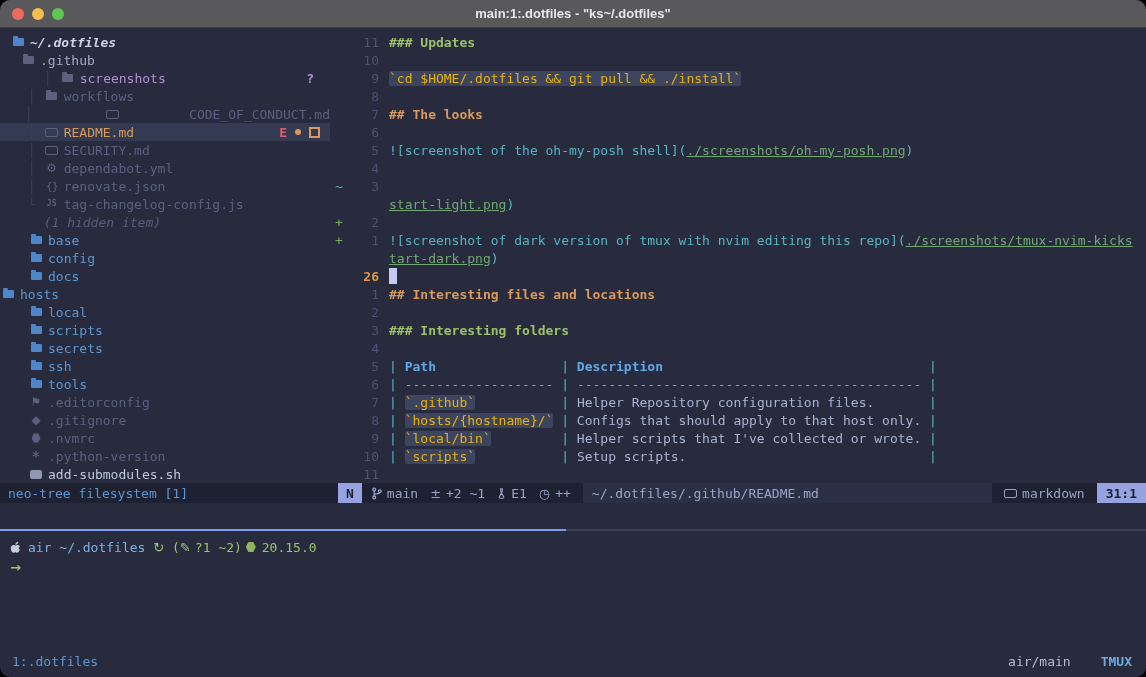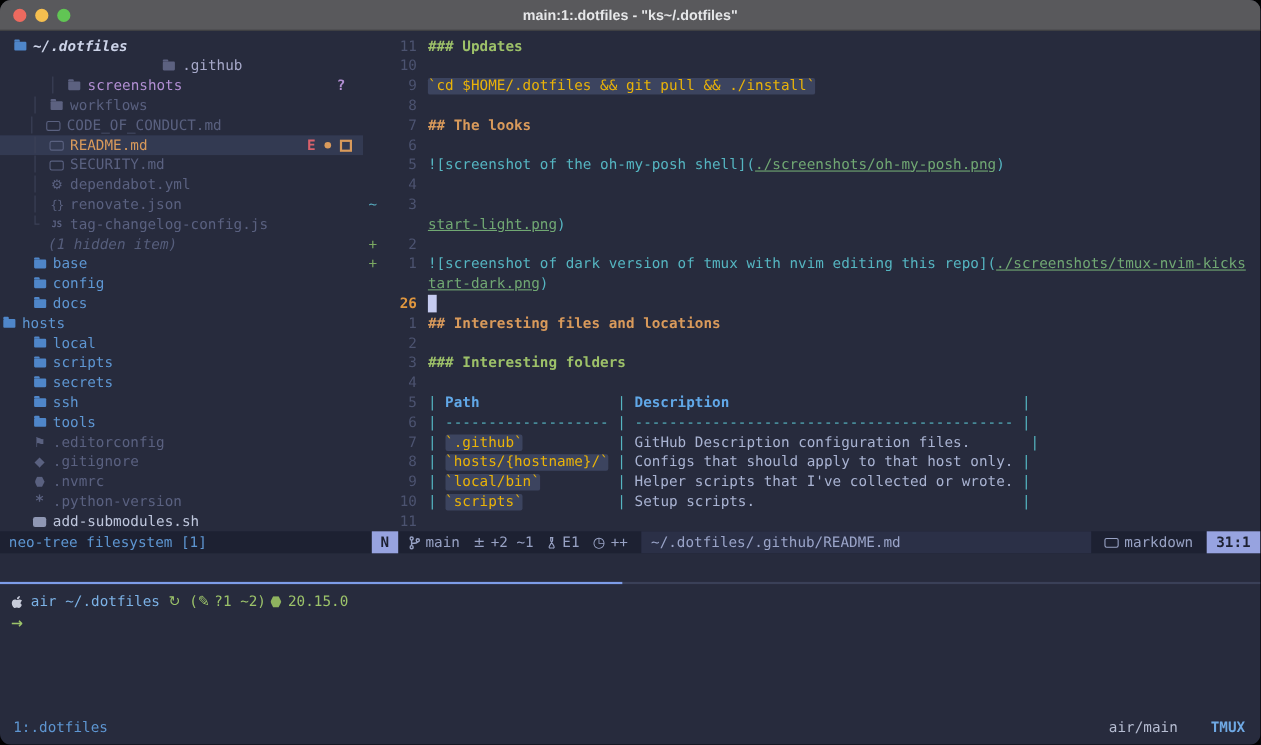--- a/index.html
+++ b/index.html
@@ -110,7 +110,7 @@
     <div class="nvim-main">
       <div class="neotree" id="tree">
           <div class="trow" style="padding-left: 10px;"><span class="ic c-blue"><span class="shape-folder"></span></span><span class="lb-root">~/.dotfiles</span></div>
-          <div class="trow" style="padding-left: 36px; justify-content: center;"><span class="ic c-muted"><span class="shape-folder"></span></span><span class="lb-lavender">.github</span></div>
+          <div class="trow" style="padding-left: 20px;"><span class="ic c-muted"><span class="shape-folder"></span></span><span class="lb-lavender">.github</span></div>
           <div class="trow" style="padding-left: 44px;"><span class="guide">│ </span><span class="ic c-muted"><span class="shape-folder"></span></span><span class="lb-purple">screenshots</span><span class="badge">?</span></div>
           <div class="trow" style="padding-left: 28px;"><span class="guide">│ </span><span class="ic c-muted"><span class="shape-folder"></span></span><span class="lb-dim">workflows</span></div>
           <div class="trow" style="padding-left: 25px;"><span class="guide">│ </span><span class="ic c-dim"><span class="shape-md"></span></span><span class="lb-dim">CODE_OF_CONDUCT.md</span></div>

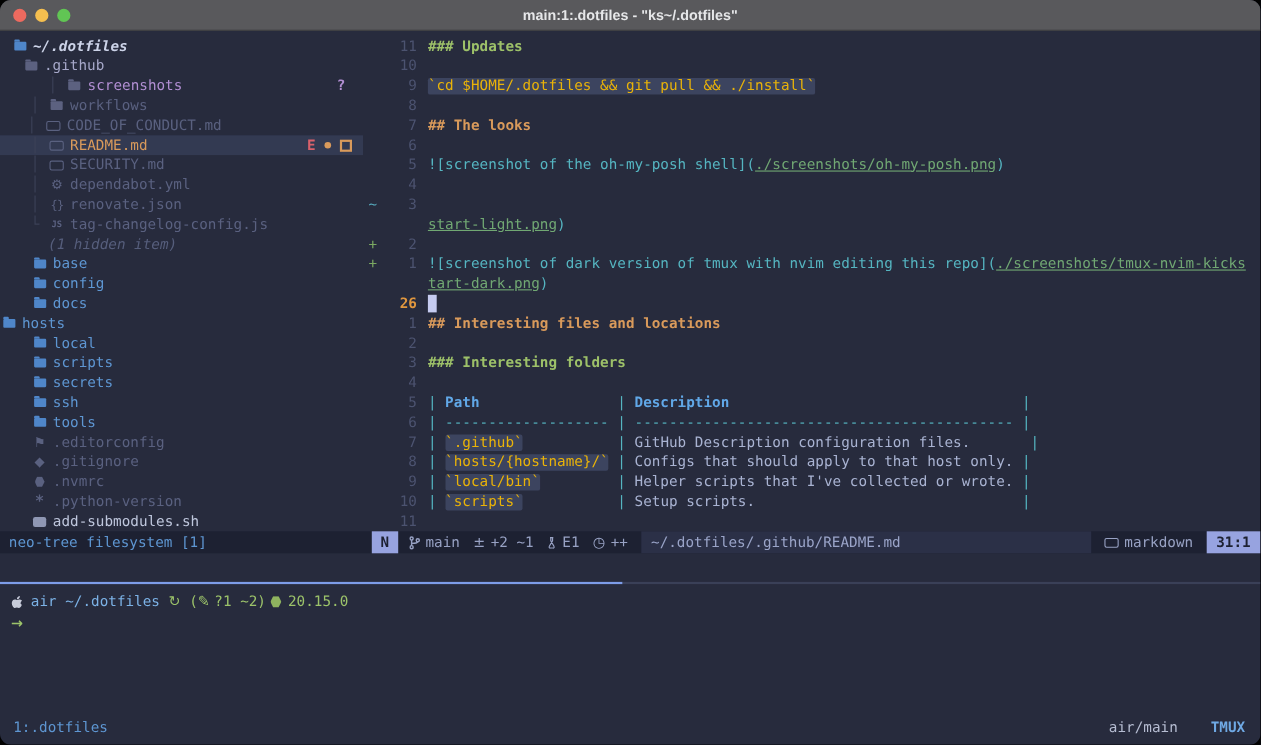--- a/index.html
+++ b/index.html
@@ -113,7 +113,7 @@
           <div class="trow" style="padding-left: 20px;"><span class="ic c-muted"><span class="shape-folder"></span></span><span class="lb-lavender">.github</span></div>
           <div class="trow" style="padding-left: 44px;"><span class="guide">│ </span><span class="ic c-muted"><span class="shape-folder"></span></span><span class="lb-purple">screenshots</span><span class="badge">?</span></div>
           <div class="trow" style="padding-left: 28px;"><span class="guide">│ </span><span class="ic c-muted"><span class="shape-folder"></span></span><span class="lb-dim">workflows</span></div>
-          <div class="trow" style="padding-left: 25px;"><span class="guide">│ </span><span class="ic c-dim"><span class="shape-md"></span></span><span class="lb-dim">CODE_OF_CONDUCT.md</span></div>
+          <div class="trow" style="padding-left: 25px; justify-content: space-between;"><span class="guide">│ </span><span class="ic c-dim"><span class="shape-md"></span></span><span class="lb-dim">CODE_OF_CONDUCT.md</span></div>
           <div class="trow sel" style="padding-left: 28px;"><span class="guide">│ </span><span class="ic c-dim"><span class="shape-md"></span></span><span class="lb-selected">README.md</span><span class="markers"><span class="mk-E">E</span><span class="mk-dot"></span><span class="mk-square"></span></span></div>
           <div class="trow" style="padding-left: 28px;"><span class="guide">│ </span><span class="ic c-dim"><span class="shape-md"></span></span><span class="lb-dim">SECURITY.md</span></div>
           <div class="trow" style="padding-left: 28px;"><span class="guide">│ </span><span class="ic c-dim"><span class="gly gly-gear">⚙</span></span><span class="lb-dim">dependabot.yml</span></div>

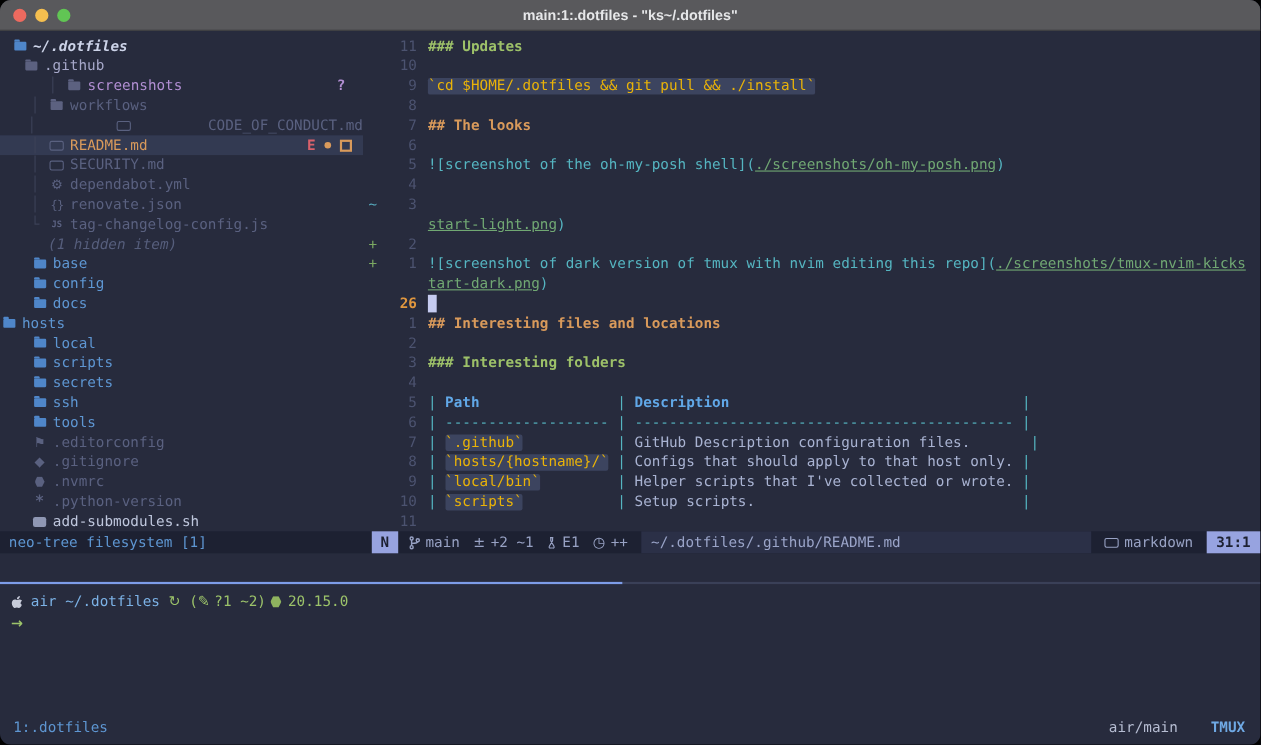--- a/index.html
+++ b/index.html
@@ -156,7 +156,7 @@
           <div class="eline"><span class="sign "> </span><span class="lnum">4</span><span class="etext"></span></div>
           <div class="eline"><span class="sign "> </span><span class="lnum">5</span><span class="etext"><span class="s-pipe">| </span><span class="s-th">Path</span><span class="s-pad">               </span><span class="s-pipe"> | </span><span class="s-th">Description</span><span class="s-pad">                                 </span><span class="s-pipe"> |</span></span></div>
           <div class="eline"><span class="sign "> </span><span class="lnum">6</span><span class="etext"><span class="s-pipe">| </span><span class="s-dash">-------------------</span><span class="s-pipe"> | </span><span class="s-dash">--------------------------------------------</span><span class="s-pipe"> |</span></span></div>
-          <div class="eline"><span class="sign "> </span><span class="lnum">7</span><span class="etext"><span class="s-pipe">| </span><span class="s-code">`.github`</span><span class="s-pad">          </span><span class="s-pipe"> | </span><span class="s-txt">GitHub Description configuration files.</span><span class="s-pad">      </span><span class="s-pipe"> |</span></span></div>
+          <div class="eline"><span class="sign "> </span><span class="lnum">7</span><span class="etext"><span class="s-pipe">| </span><span class="s-code">`.github`</span><span class="s-pad">          </span><span class="s-pipe"> | </span><span class="s-txt">Helper Repository configuration files.</span><span class="s-pad">      </span><span class="s-pipe"> |</span></span></div>
           <div class="eline"><span class="sign "> </span><span class="lnum">8</span><span class="etext"><span class="s-pipe">| </span><span class="s-code">`hosts/{hostname}/`</span><span class="s-pipe"> | </span><span class="s-txt">Configs that should apply to that host only.</span><span class="s-pipe"> |</span></span></div>
           <div class="eline"><span class="sign "> </span><span class="lnum">9</span><span class="etext"><span class="s-pipe">| </span><span class="s-code">`local/bin`</span><span class="s-pad">        </span><span class="s-pipe"> | </span><span class="s-txt">Helper scripts that I've collected or wrote.</span><span class="s-pipe"> |</span></span></div>
           <div class="eline"><span class="sign "> </span><span class="lnum">10</span><span class="etext"><span class="s-pipe">| </span><span class="s-code">`scripts`</span><span class="s-pad">          </span><span class="s-pipe"> | </span><span class="s-txt">Setup scripts.</span><span class="s-pad">                              </span><span class="s-pipe"> |</span></span></div>

